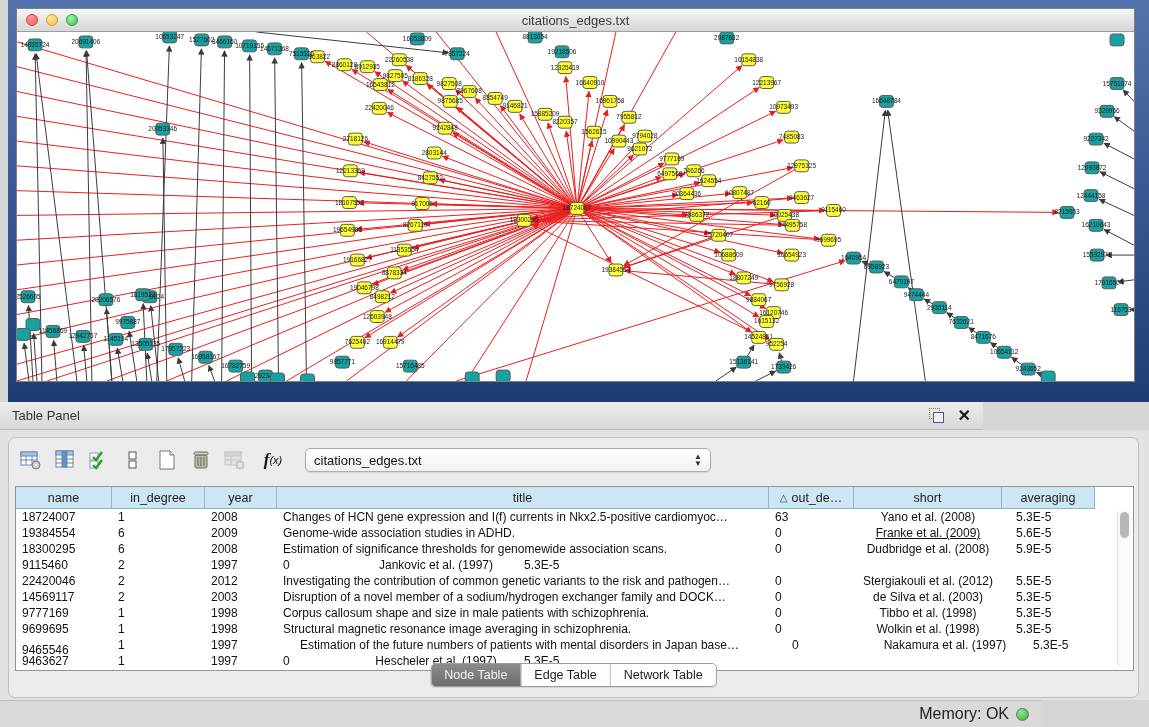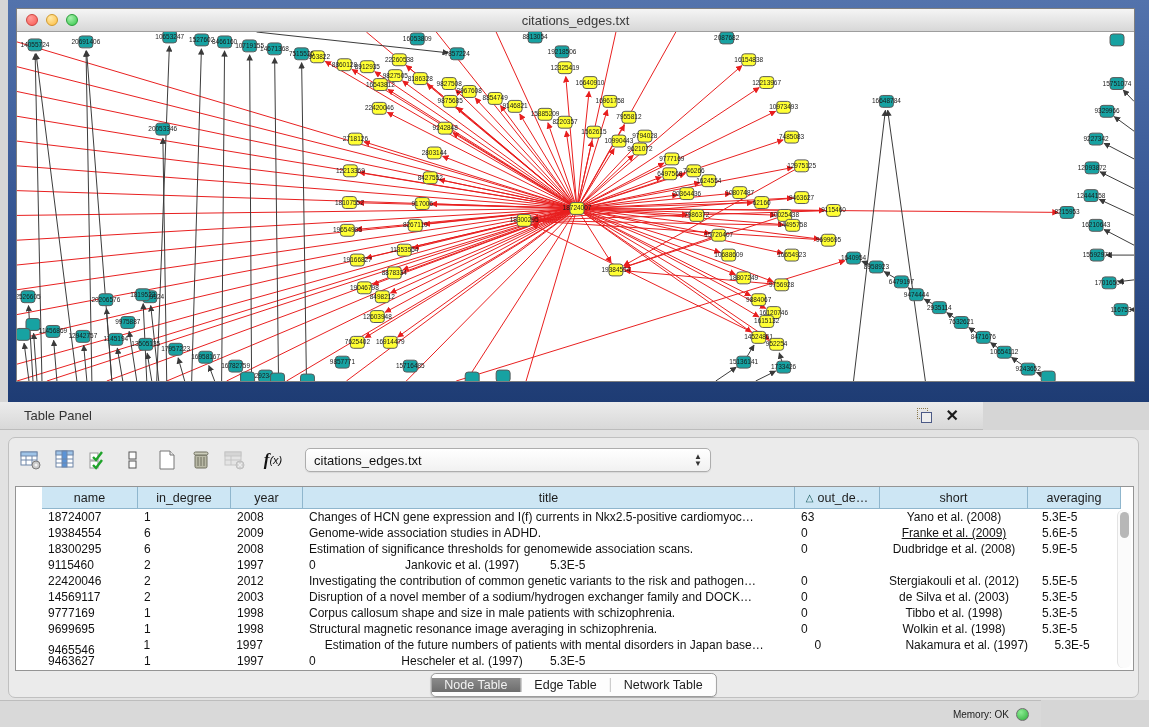--- a/index.html
+++ b/index.html
@@ -25,7 +25,7 @@
   
   .tp-titlebar { position:absolute; top:402px; left:0; width:983px; height:28px; box-sizing:border-box;
                  background:linear-gradient(#ececec,#d8d8d8); border-bottom:1px solid #bcbcbc;
-                 display:flex; align-items:center; padding:0 24px; font-size:13px; color:#333; }
+                 display:flex; align-items:center; padding:0 12px; font-size:13px; color:#333; }
   .tp-actions { margin-left:auto; display:flex; align-items:center; gap:14px; }
   .float-ic { position:relative; width:15px; height:15px; }
   .float-ic .sq1 { position:absolute; left:0; top:0; width:9px; height:9px; border:1.5px dotted #8a7a4e; }

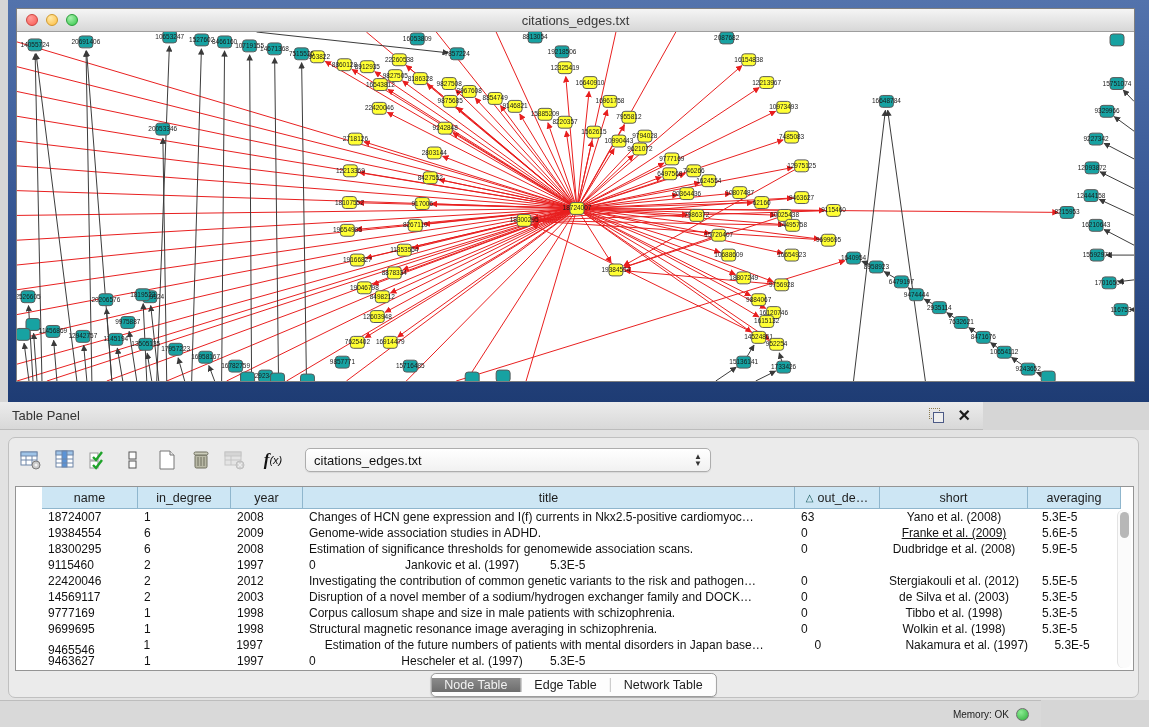--- a/index.html
+++ b/index.html
@@ -47,7 +47,7 @@
   .combo .arrows { margin-left:auto; font-size:8px; line-height:7px; color:#333; text-align:center; }
 
   .table-wrap { position:absolute; left:6px; top:48px; width:1119px; height:185px; box-sizing:border-box;
-                background:#fff; border:1px solid #949494; overflow:hidden;padding-left:26px; }
+                background:#fff; border:1px solid #949494; overflow:hidden; }
   .thead { display:flex; height:22px; }
   .th { box-sizing:border-box; background:#cde6f4; border-right:1px solid #8fb6cd; border-bottom:1px solid #8fb6cd;
         display:flex; align-items:center; justify-content:center; font-size:12.5px; color:#1c1c1c; gap:4px; }

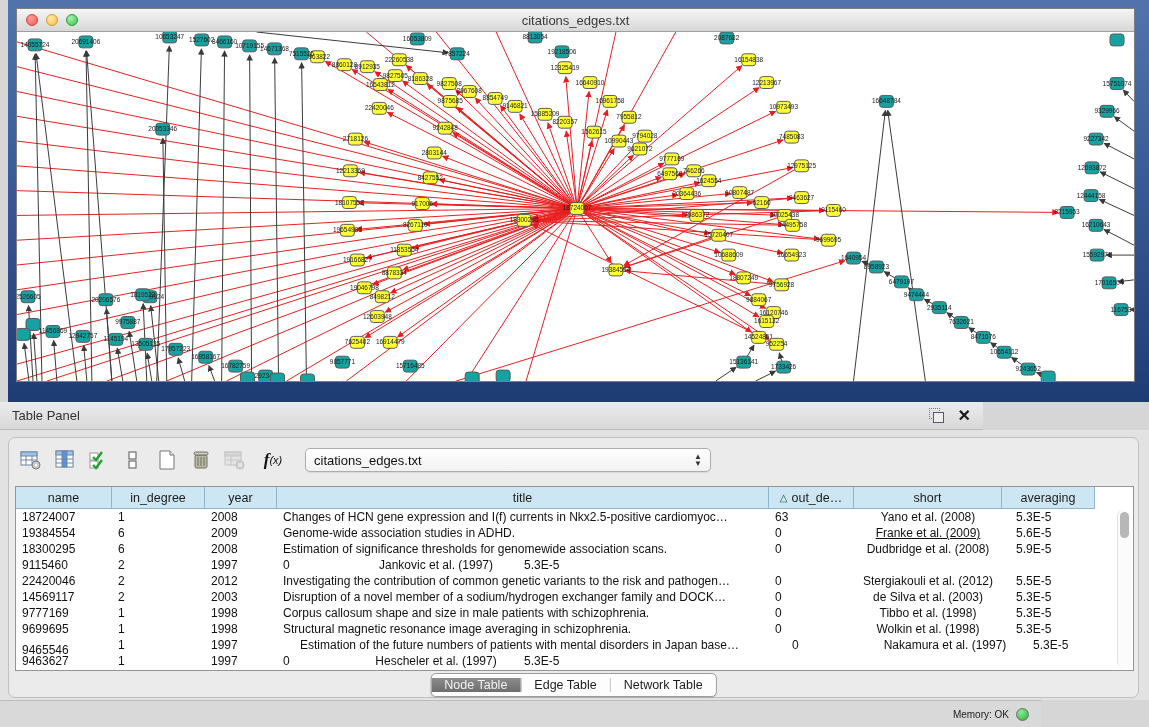--- a/index.html
+++ b/index.html
@@ -60,9 +60,9 @@
              border-left:1px solid #e3e3e3; border-radius:6px; }
   .vthumb { position:absolute; top:2px; left:2px; width:9px; height:26px; background:#b7b7b7; border-radius:5px; }
 
-  .tabs { position:absolute; bottom:0; left:50%; transform:translateX(-50%); display:flex; height:22px;
+  .tabs { position:absolute; bottom:10px; left:50%; transform:translateX(-50%); display:flex; height:22px;
           border:1px solid #9c9c9c; border-radius:5px; overflow:hidden; background:#fdfdfd;
-          box-shadow:0 1px 1px rgba(0,0,0,0.1);align-items:center; }
+          box-shadow:0 1px 1px rgba(0,0,0,0.1); }
   .tab { padding:0 13px; font-size:12.5px; color:#1d1d1d; display:flex; align-items:center;
          border-left:1px solid #c4c4c4; background:#fdfdfd; }
   .tab:first-child { border-left:none; }

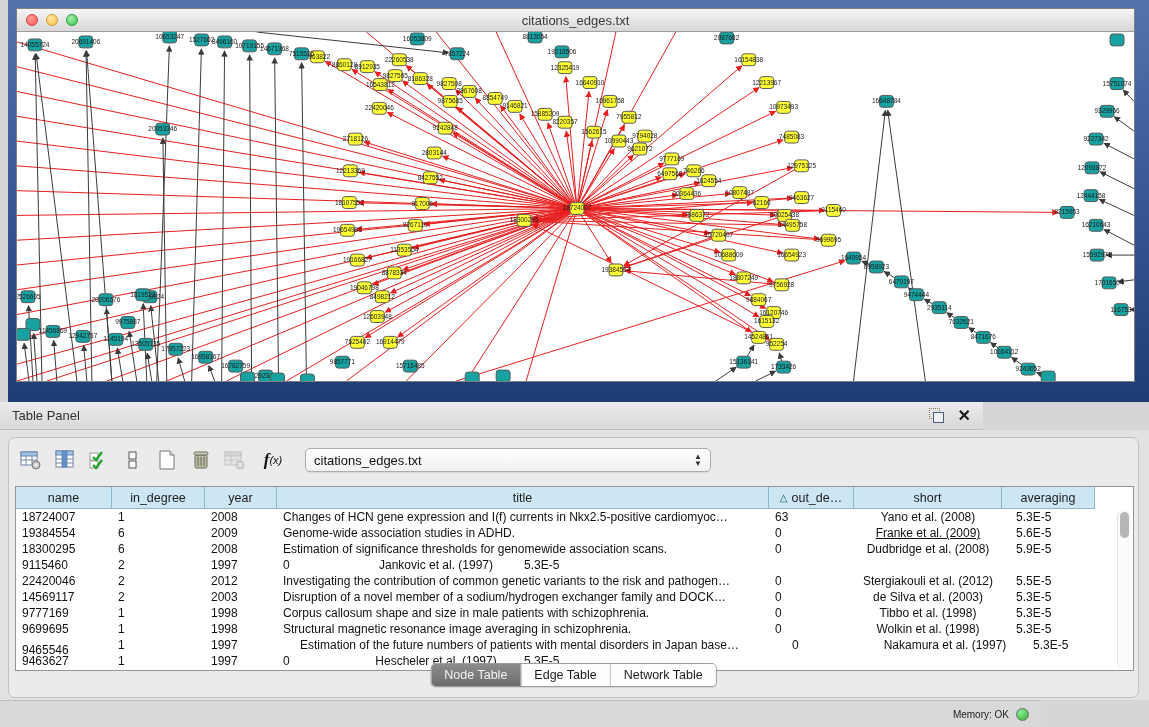--- a/index.html
+++ b/index.html
@@ -71,7 +71,7 @@
   
   .statusbar { position:absolute; bottom:0; left:0; width:1041px; height:27px; box-sizing:border-box;
                background:#d9d9d9; border-top:1px solid #bdbdbd; display:flex; align-items:center;
-               justify-content:flex-end; padding-right:12px; gap:7px; font-size:10px; color:#222; }
+               justify-content:flex-end; padding-right:12px; gap:7px; font-size:16px; color:#222; }
   .mem-dot { width:13px; height:13px; border-radius:50%; border:1px solid #6f6f6f; box-sizing:border-box;
              background:radial-gradient(circle at 35% 30%,#8bec92,#2fae3b); }
 

